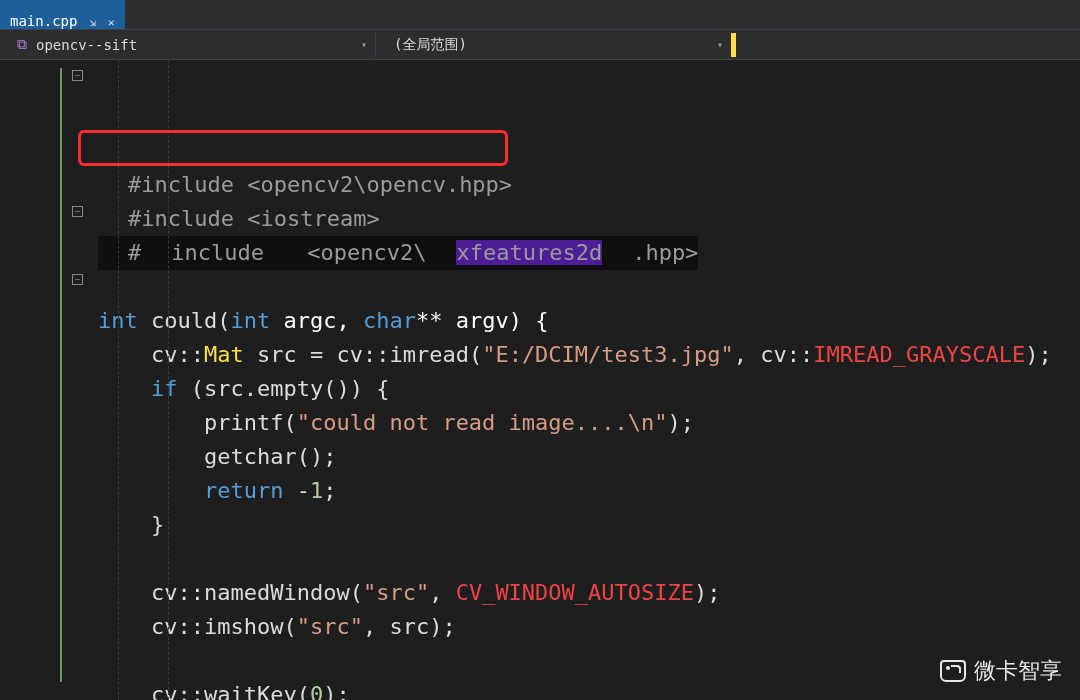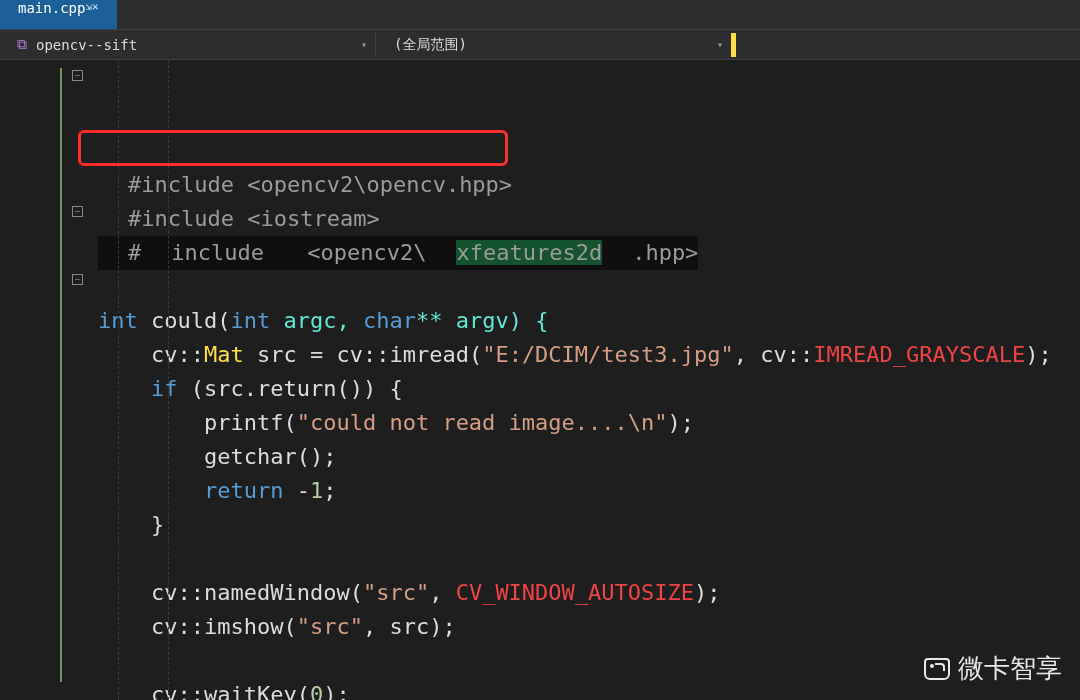--- a/index.html
+++ b/index.html
@@ -22,10 +22,10 @@
     background:#1c5f99;
     color:#fff;
     display:flex;
-    align-items:flex-start;
-    padding:0 18px;
+    align-items:flex-end;
+    padding:0 10px;
     font-size:14px;
-    gap:0;
+    gap:12px;
   }
   .tab .pin, .tab .close { font-size:11px; opacity:.85; cursor:pointer; }
   .navbar {

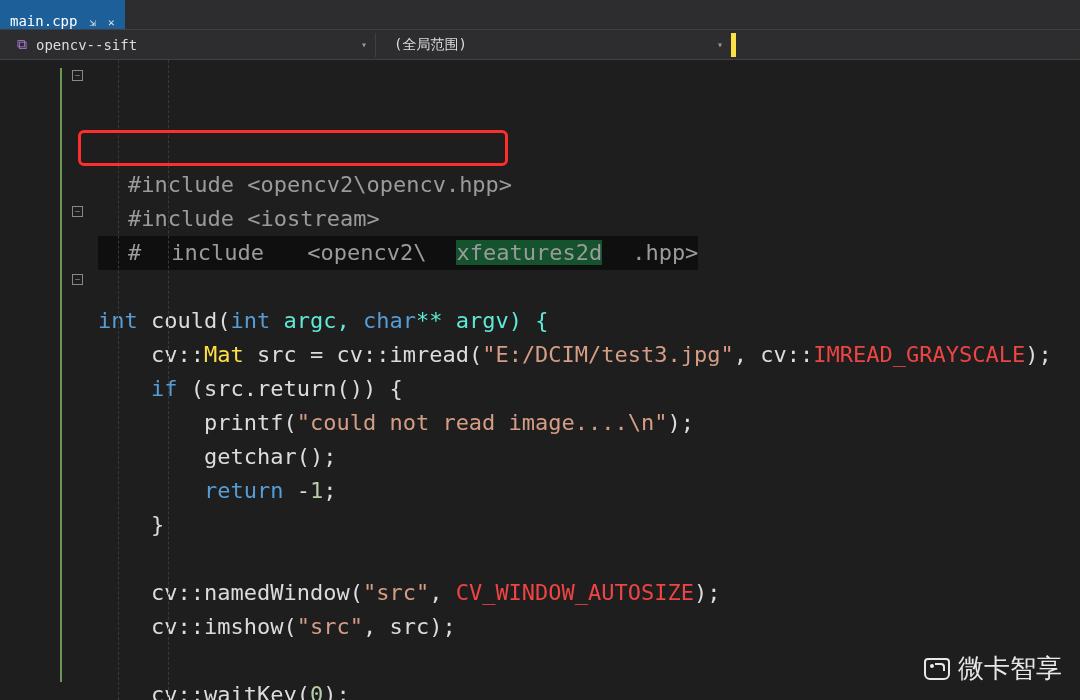--- a/index.html
+++ b/index.html
@@ -106,7 +106,7 @@
   .num  { color:#b5cea8; }
   .param{ color:#5eead4; }
   .const{ color:#ef4444; }
-  .sel  { background:#14532d; }
+  .sel  { background:#4c1d95; }
   .cline{ background:#0f0f0f; display:inline-block; }
   .redbox {
     position:absolute;

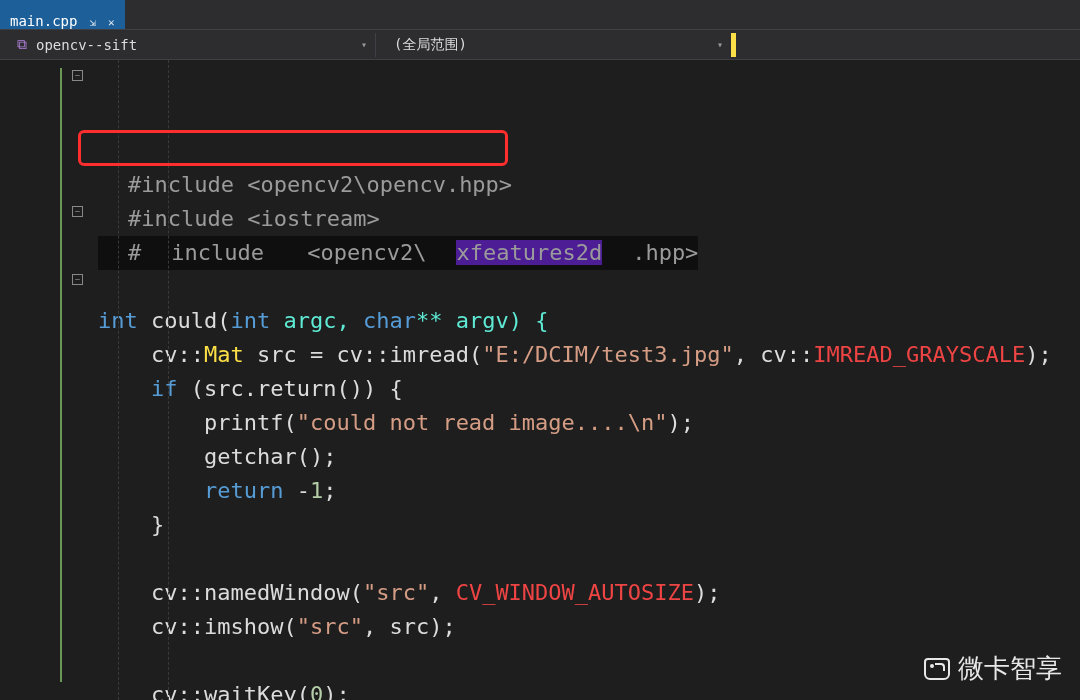--- a/index.html
+++ b/index.html
@@ -104,7 +104,7 @@
   .str  { color:#d69d85; }
   .type { color:#fde047; }
   .num  { color:#b5cea8; }
-  .param{ color:#5eead4; }
+  .param{ color:#ffffff; }
   .const{ color:#ef4444; }
   .sel  { background:#4c1d95; }
   .cline{ background:#0f0f0f; display:inline-block; }

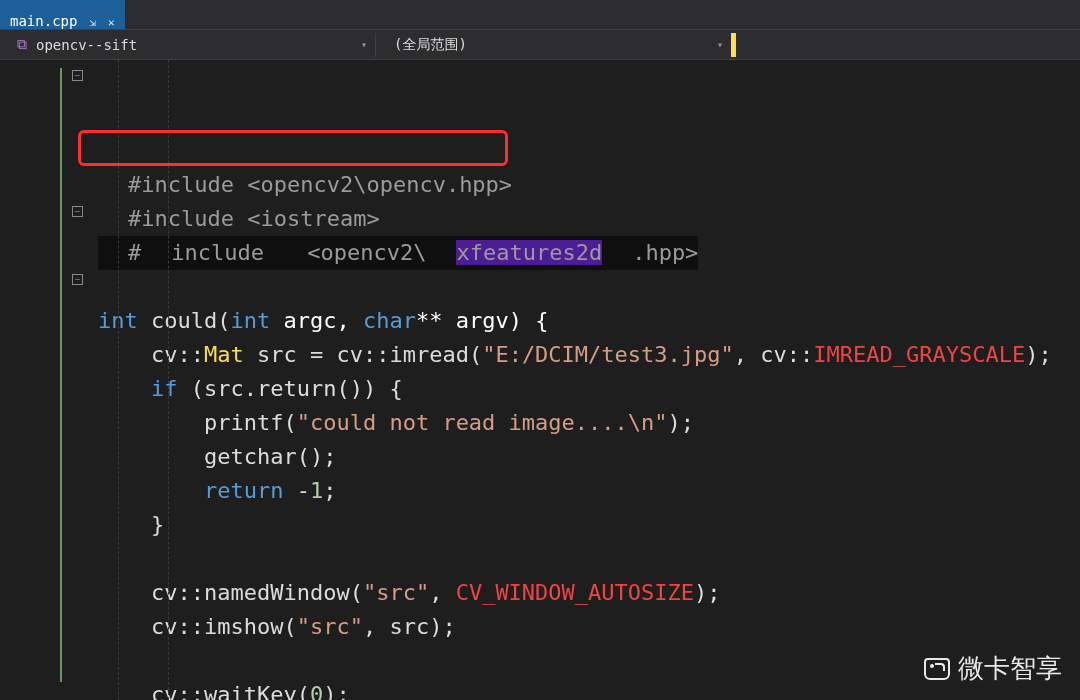--- a/index.html
+++ b/index.html
@@ -178,7 +178,7 @@
 
 <span><span class="kw">int</span><span> could(</span><span class="kw">int</span><span class="param"> argc, </span><span class="kw">char</span><span class="param">** argv) {</span></span>
 <span><span>    cv::</span><span class="type">Mat</span><span> src = cv::imread(</span><span class="str">"E:/DCIM/test3.jpg"</span><span>, cv::</span><span class="const">IMREAD_GRAYSCALE</span><span>);</span></span>
-<span><span>    </span><span class="kw">if</span><span> (src.return()) {</span></span>
+<span><span>    </span><span class="kw">if</span><span> (src.empty()) {</span></span>
 <span><span>        printf(</span><span class="str">"could not read image....\n"</span><span>);</span></span>
 <span><span>        getchar();</span></span>
 <span><span>        </span><span class="kw">return</span><span> -</span><span class="num">1</span><span>;</span></span>

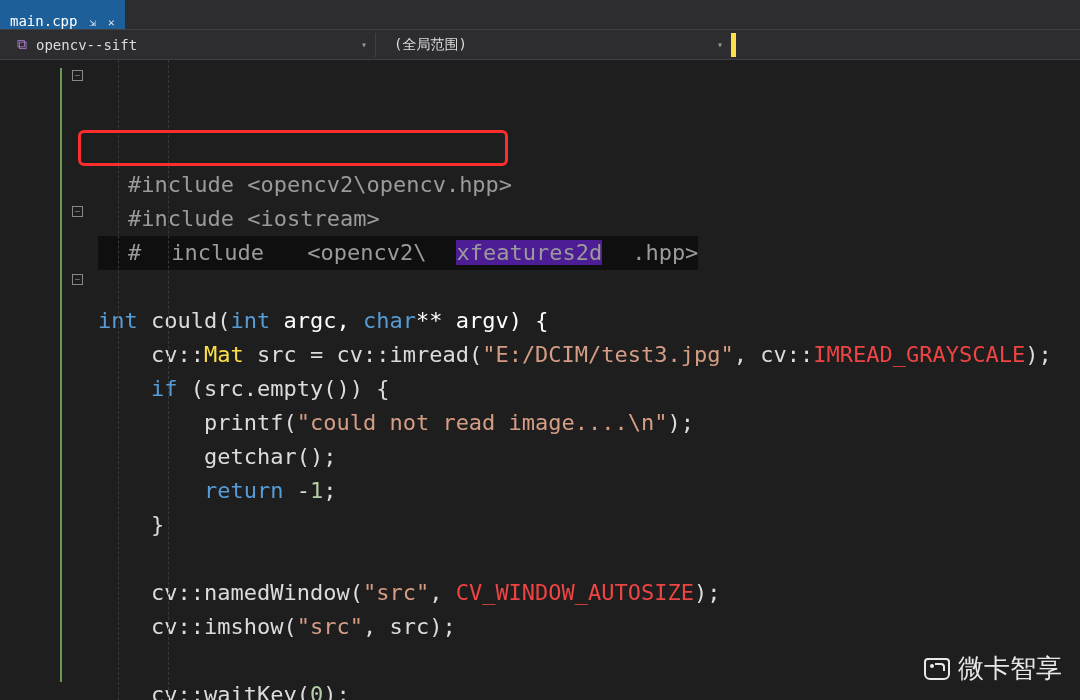--- a/index.html
+++ b/index.html
@@ -121,7 +121,7 @@
     align-items:center;
     gap:8px;
     color:#e8e8e8;
-    font-size:26px;
+    font-size:22px;
     font-family:"Microsoft YaHei",sans-serif;
   }
   .wm-icon {

